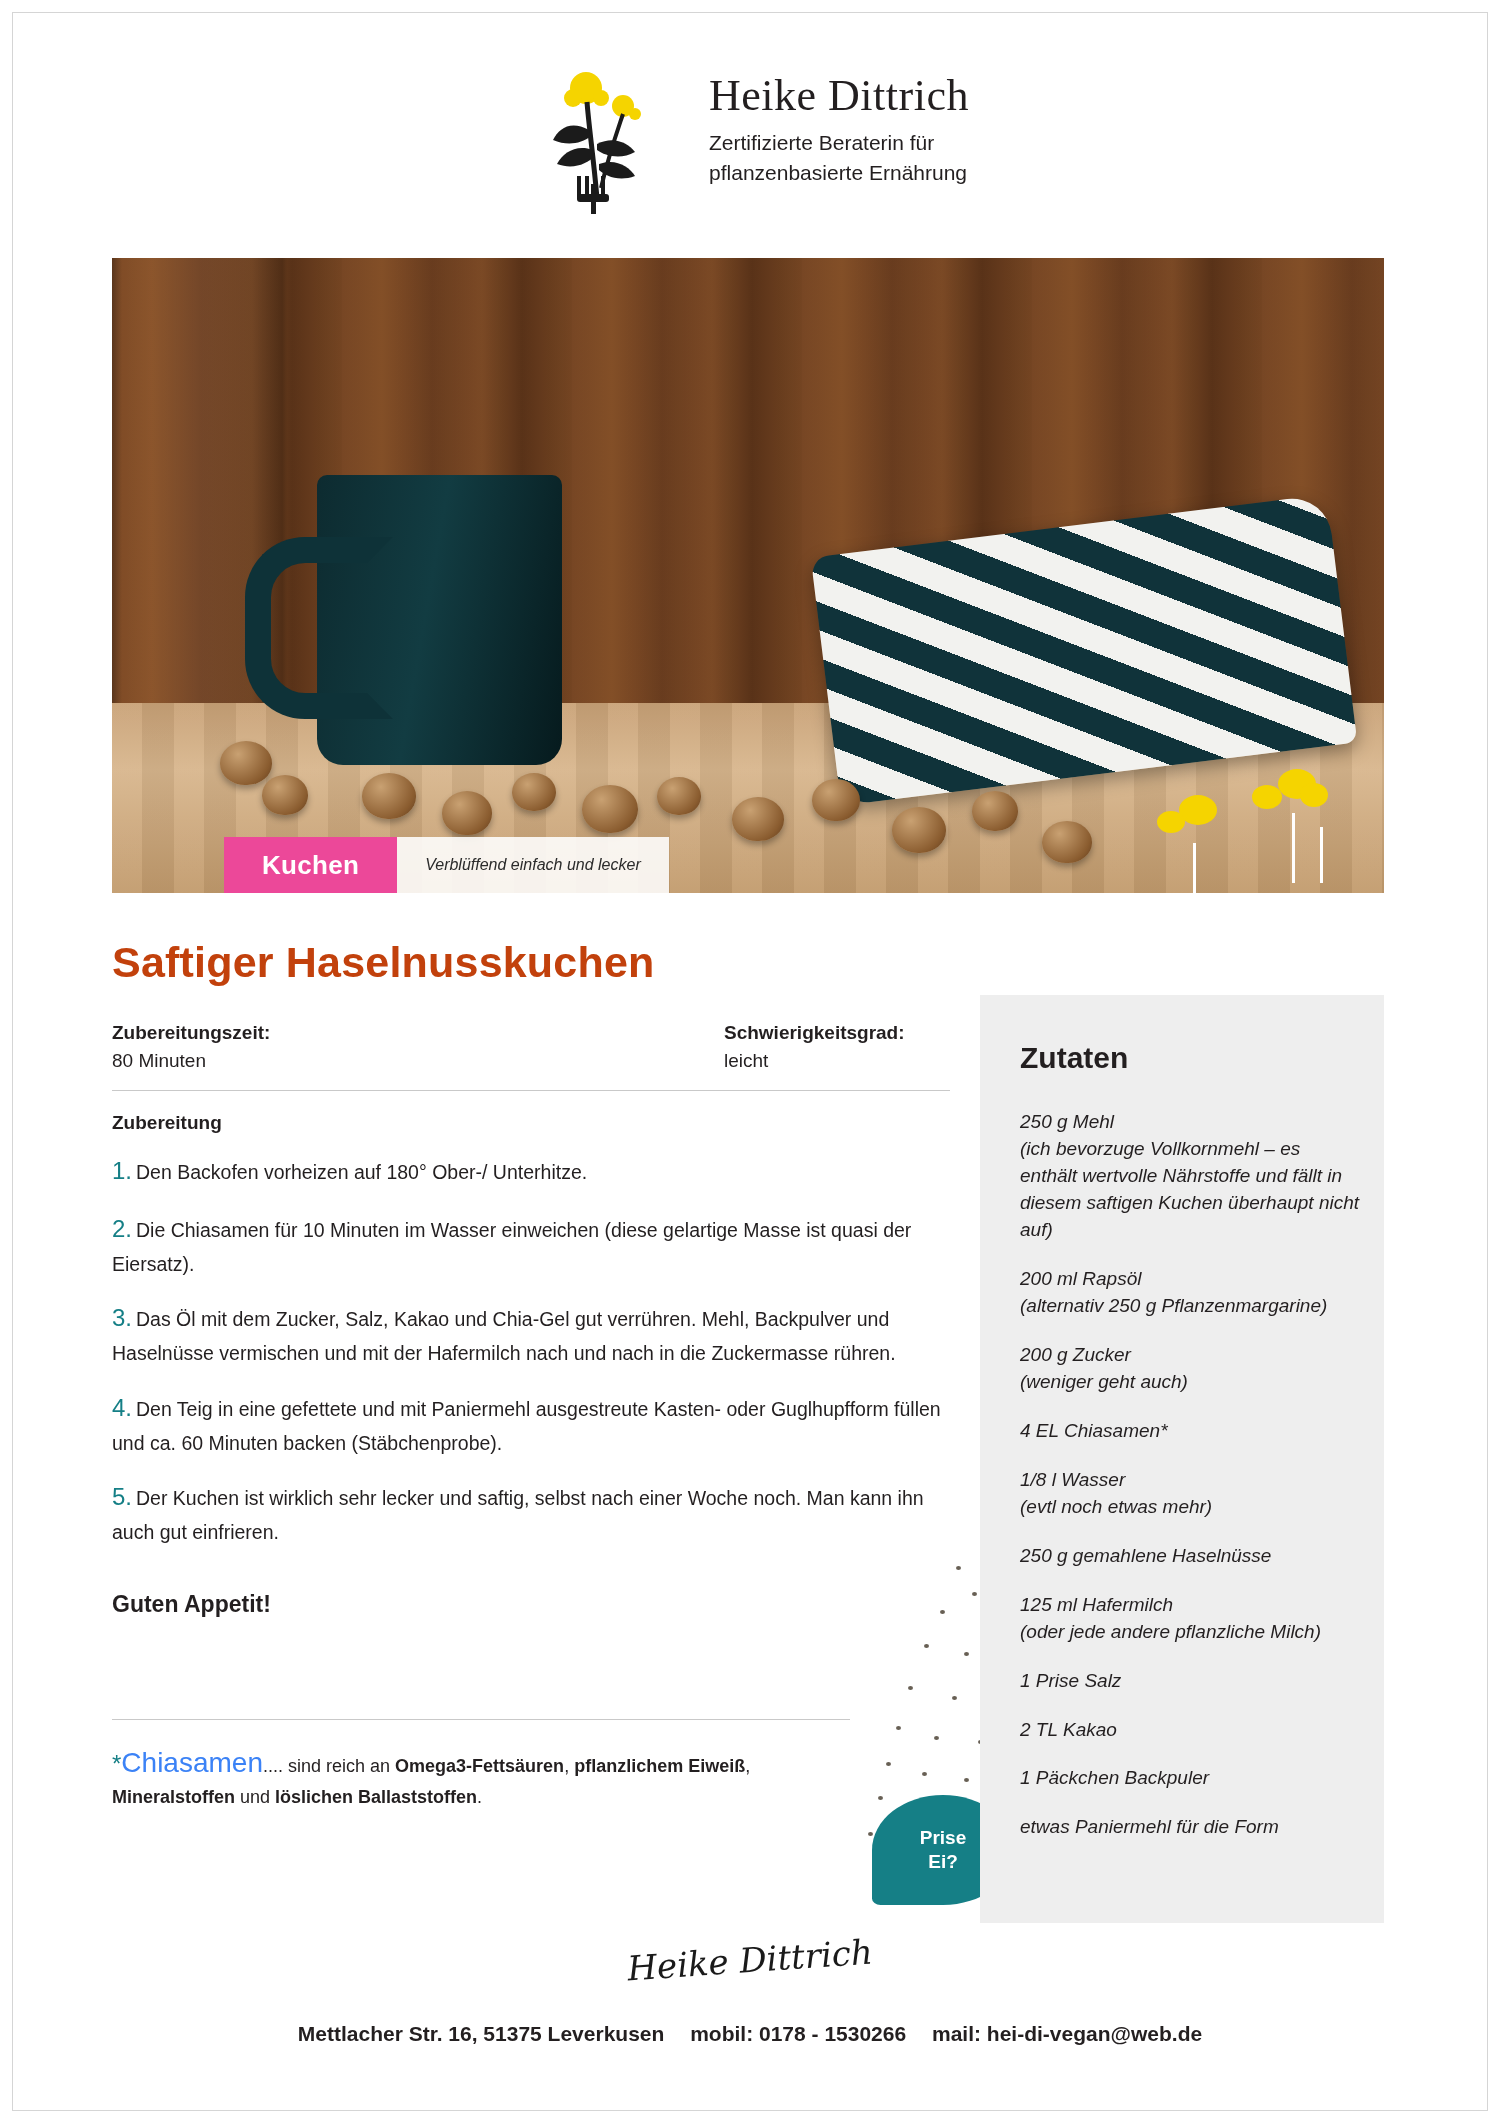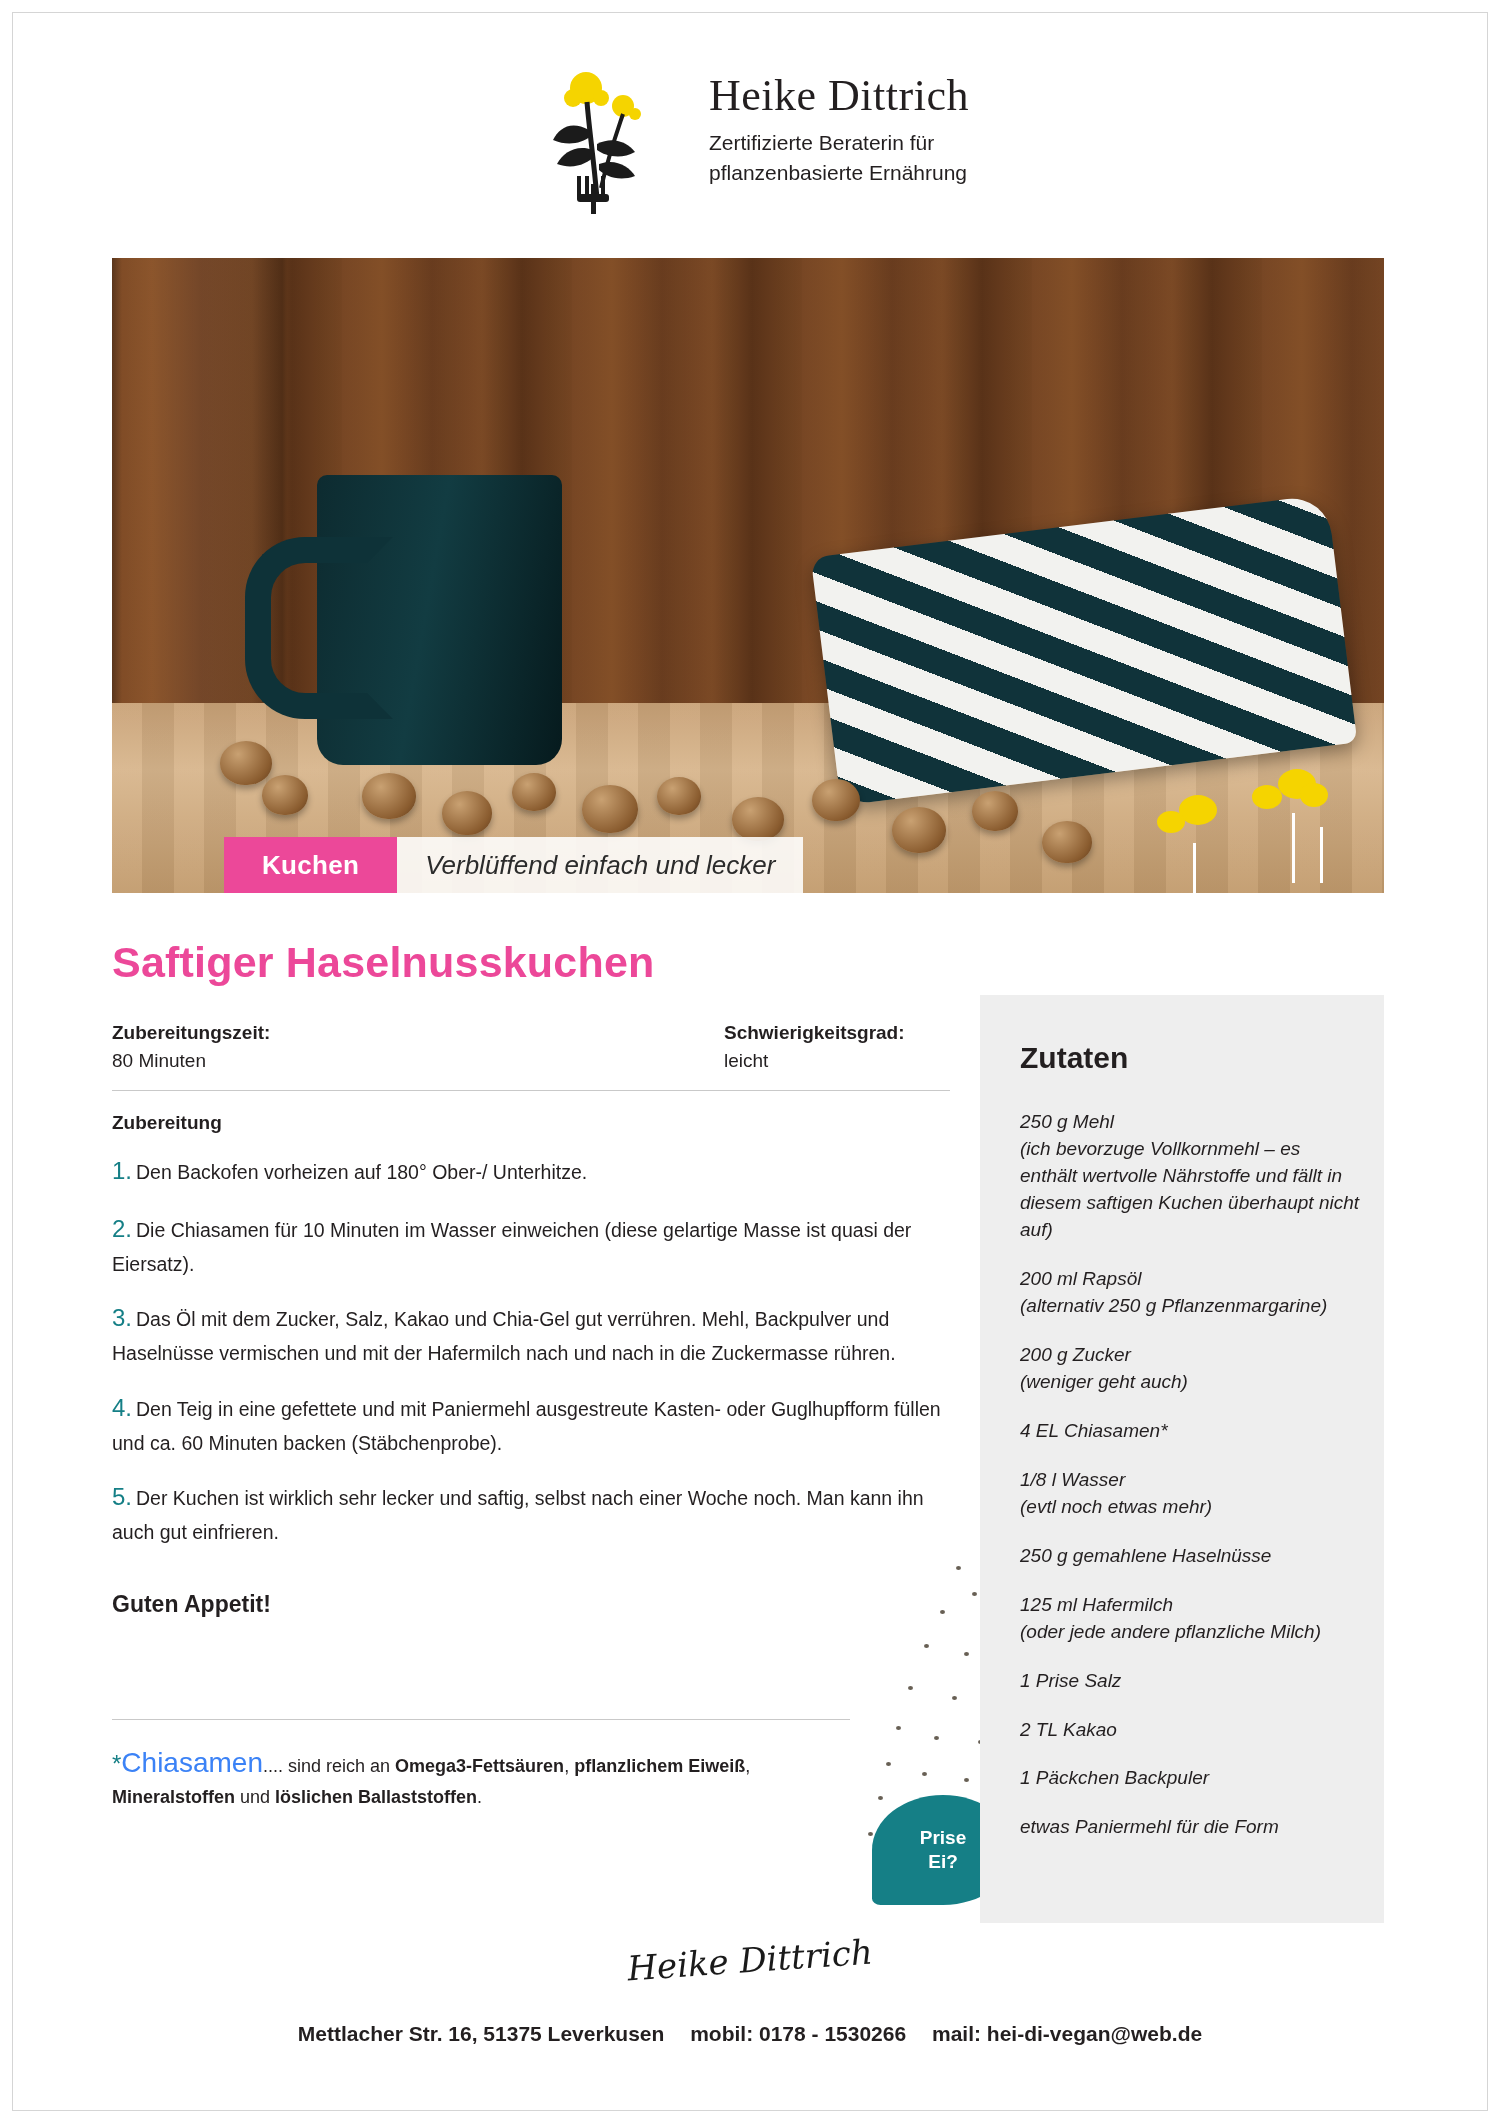--- a/index.html
+++ b/index.html
@@ -188,7 +188,7 @@
     background: rgba(255,255,255,0.88);
     color: #2b2b2b;
     font-style: italic;
-    font-size: 26px;
+    font-size: 16px;
     display: flex;
     align-items: center;
     padding: 12px 28px;

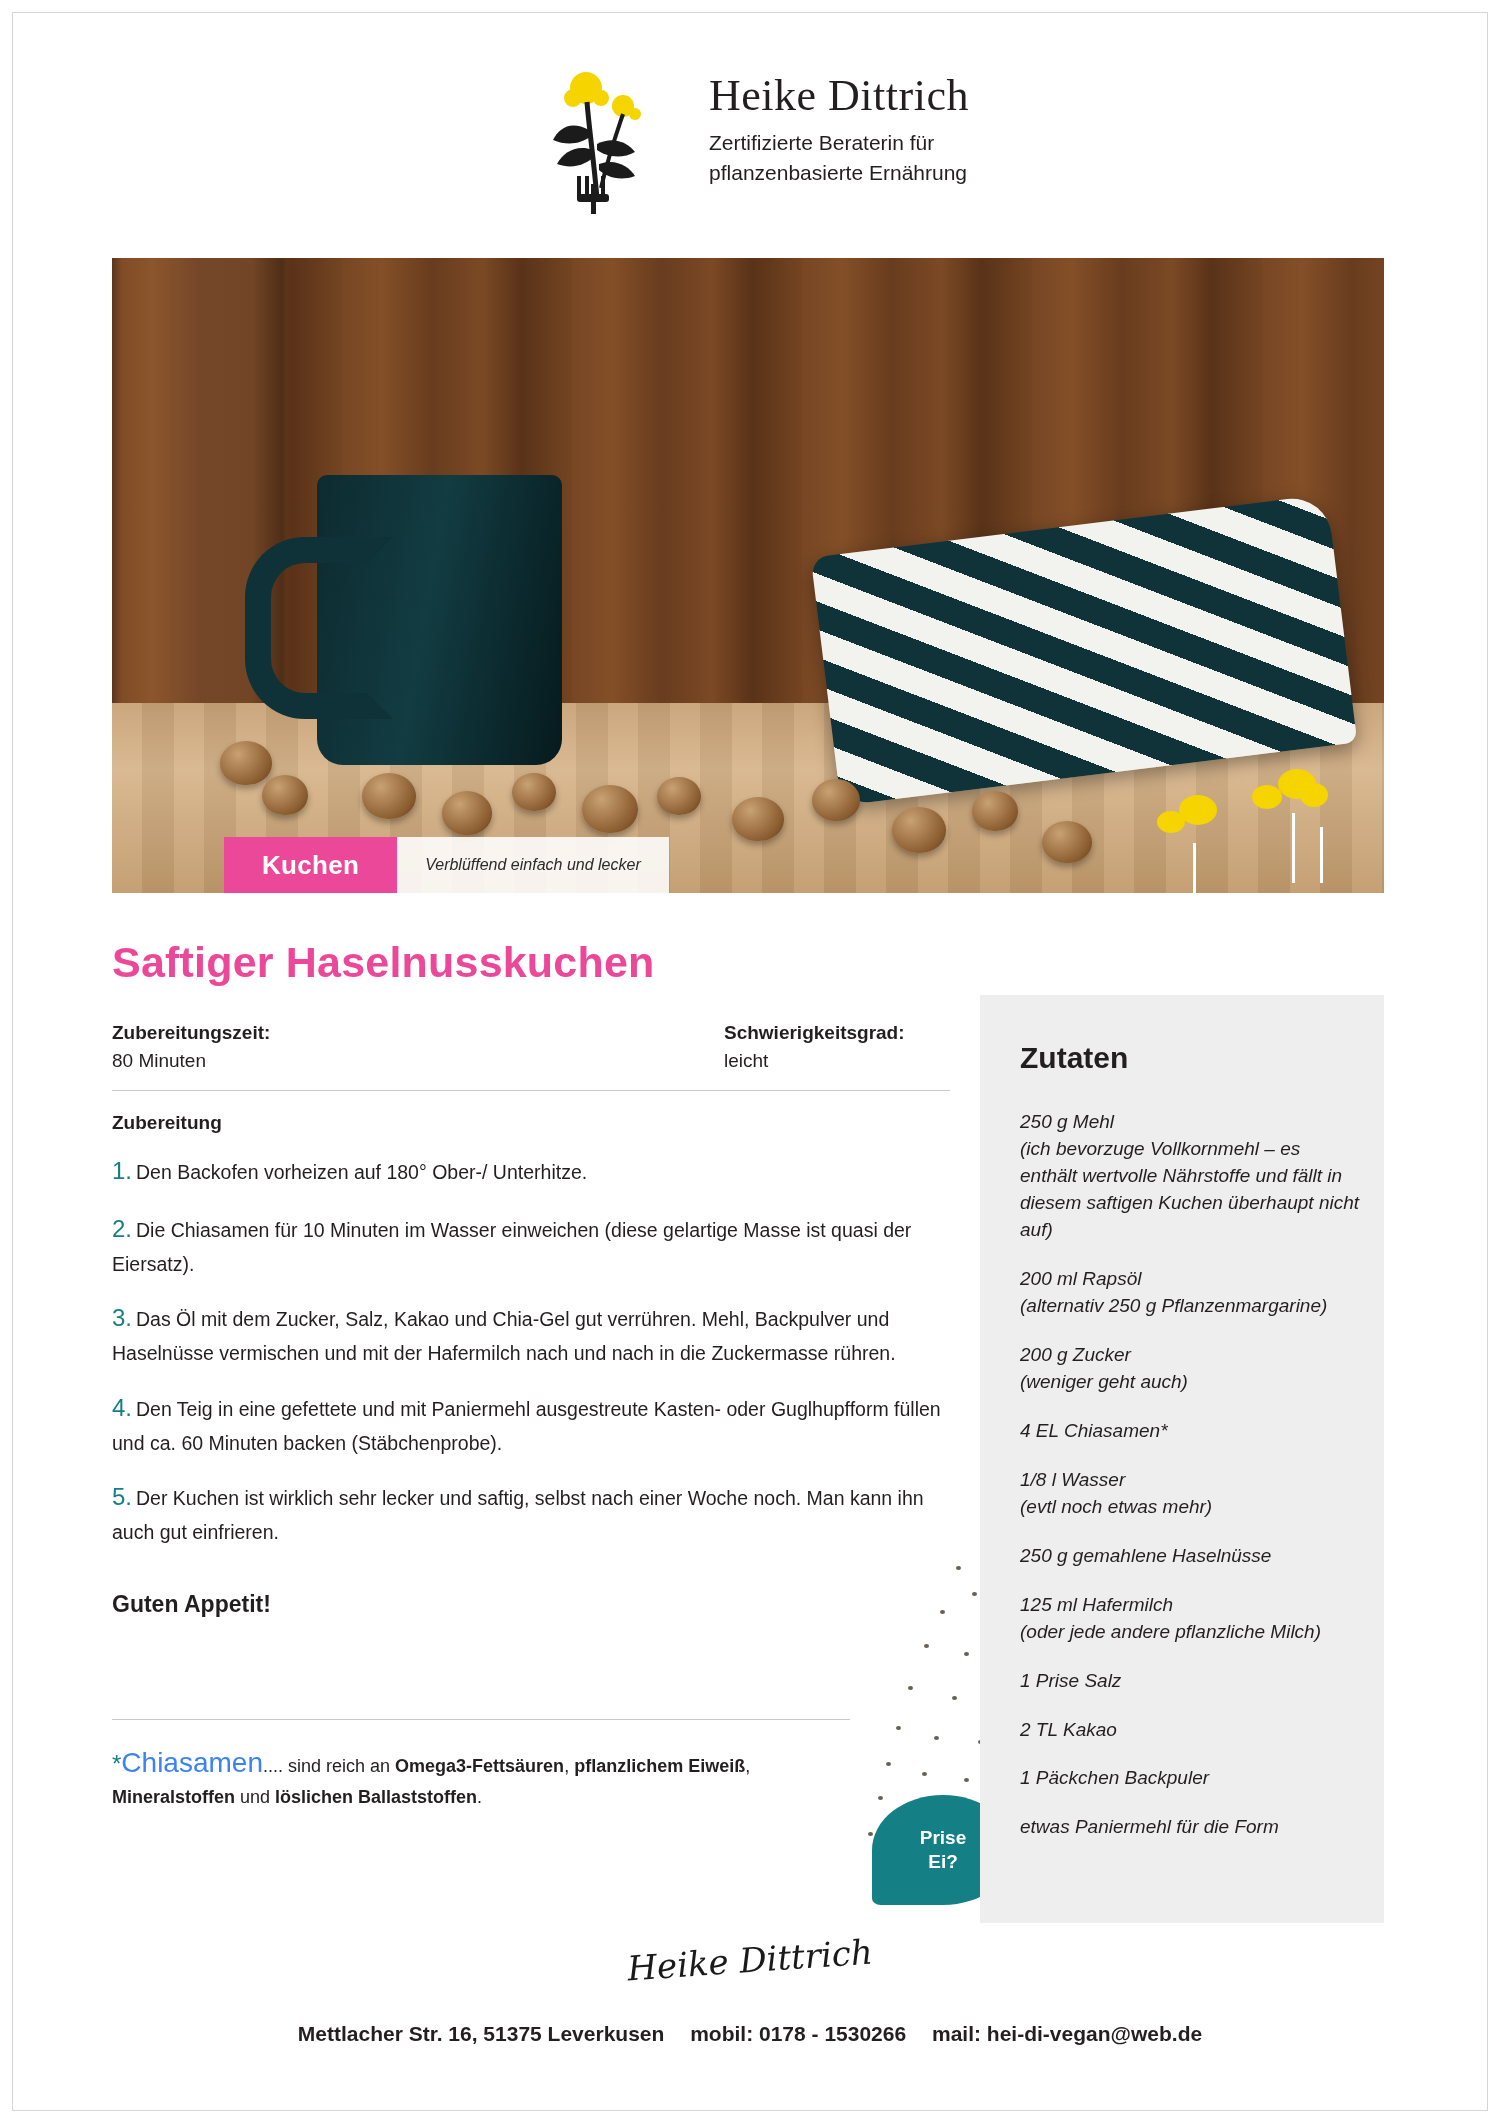--- a/index.html
+++ b/index.html
@@ -200,7 +200,7 @@
     left: 112px;
     top: 938px;
     font-size: 43px;
-    color: #ec4899;
+    color: #c2410c;
     font-weight: bold;
     letter-spacing: 0.2px;
     margin: 0;

